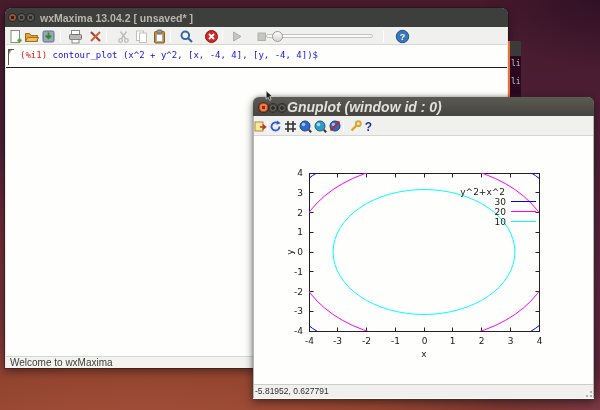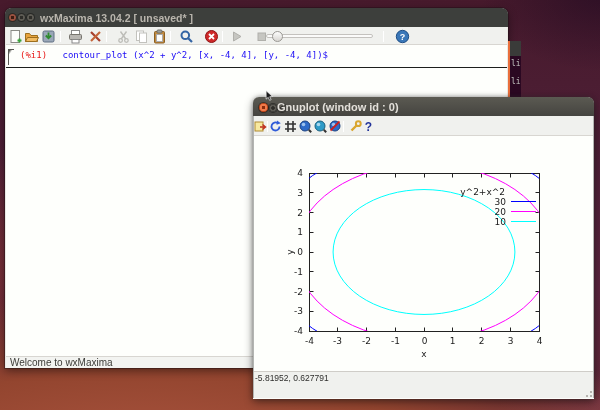--- a/index.html
+++ b/index.html
@@ -38,7 +38,7 @@
 #cell-bracket::after{content:'';position:absolute;left:0;top:0;width:5px;height:6px;background:linear-gradient(125deg,#5a5a55 10%,transparent 40%);}
 #input-line{position:absolute;left:9px;top:5px;font:9px "DejaVu Sans Mono",monospace;white-space:pre;}
 #input-line .prompt{color:#e81715;margin-left:6px;}
-#input-line .code{color:#1c0cf5;margin-left:10px;}
+#input-line .code{color:#1c0cf5;}
 #wxmaxima .statusbar{height:12px;line-height:11px;padding-left:5px;font-size:10px;}
 .slider-track{position:absolute;left:261px;top:7px;width:107px;height:4px;background:#fbfbfa;border:1px solid #c4c2be;border-radius:2px;}
 .slider-handle{position:absolute;left:5px;top:-4.5px;width:11px;height:11px;border-radius:50%;background:linear-gradient(#fdfdfc,#d8d6d2);border:1px solid #9a9894;}

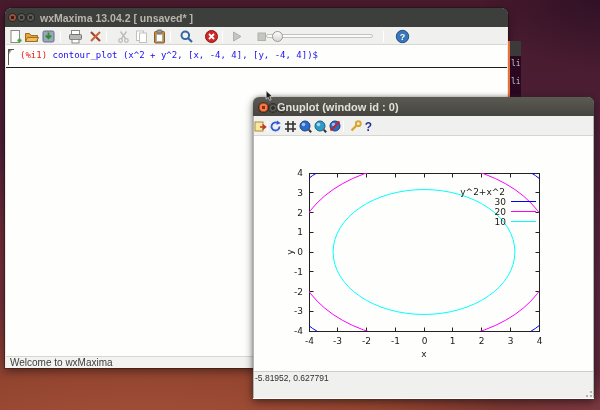--- a/index.html
+++ b/index.html
@@ -45,7 +45,7 @@
 
 #gnuplot{left:253px;top:97px;width:341px;height:302px;z-index:3;background:#fefffc;box-shadow:0 3px 10px rgba(0,0,0,.45),0 0 4px rgba(60,55,55,.45);}
 #gnuplot .titlebar{background:linear-gradient(#5b5a52,#454440);}
-#gnuplot .title{left:24px;color:#e3e0da;font-size:11px;}
+#gnuplot .title{left:34px;color:#e3e0da;font-size:14px;font-style:italic;}
 #gnuplot .toolbar{top:19px;height:20px;}
 #gnuplot .ticon{top:2.5px;}
 #gnuplot .sep{top:4.5px;}

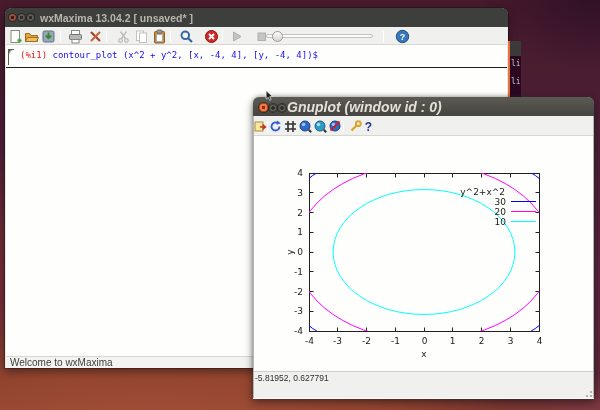--- a/index.html
+++ b/index.html
@@ -50,7 +50,7 @@
 #gnuplot .ticon{top:2.5px;}
 #gnuplot .sep{top:4.5px;}
 #gp-content{position:absolute;left:0;right:0;top:39px;height:249px;background:#fefffc;}
-#gnuplot .statusbar{height:28px;line-height:12px;padding-left:2px;background:#f0f1ee;border-top:1px solid #cfcdc8;color:#2e2e2c;font-size:8.5px;}
+#gnuplot .statusbar{height:15px;line-height:12px;padding-left:2px;background:#f0f1ee;border-top:1px solid #cfcdc8;color:#2e2e2c;font-size:8.5px;}
 #plot-svg{position:absolute;left:0;top:0;}
 #plot-svg text{font-family:"DejaVu Sans",sans-serif;font-size:9px;fill:#1a1a1a;}
 .grip{position:absolute;right:1px;bottom:1px;width:8px;height:8px;

